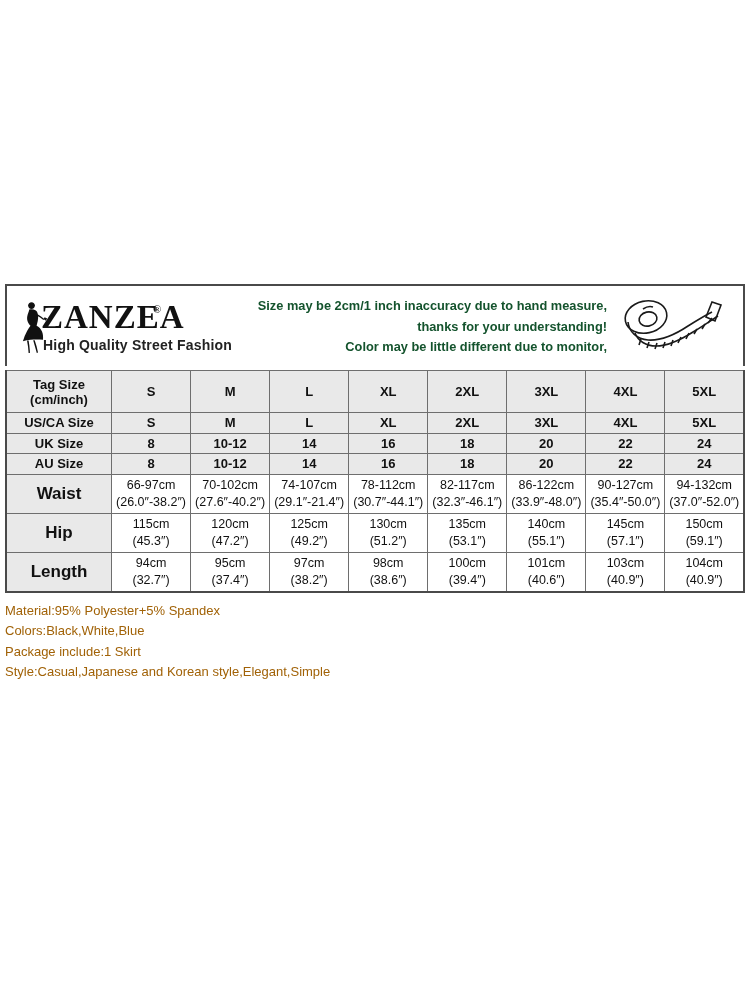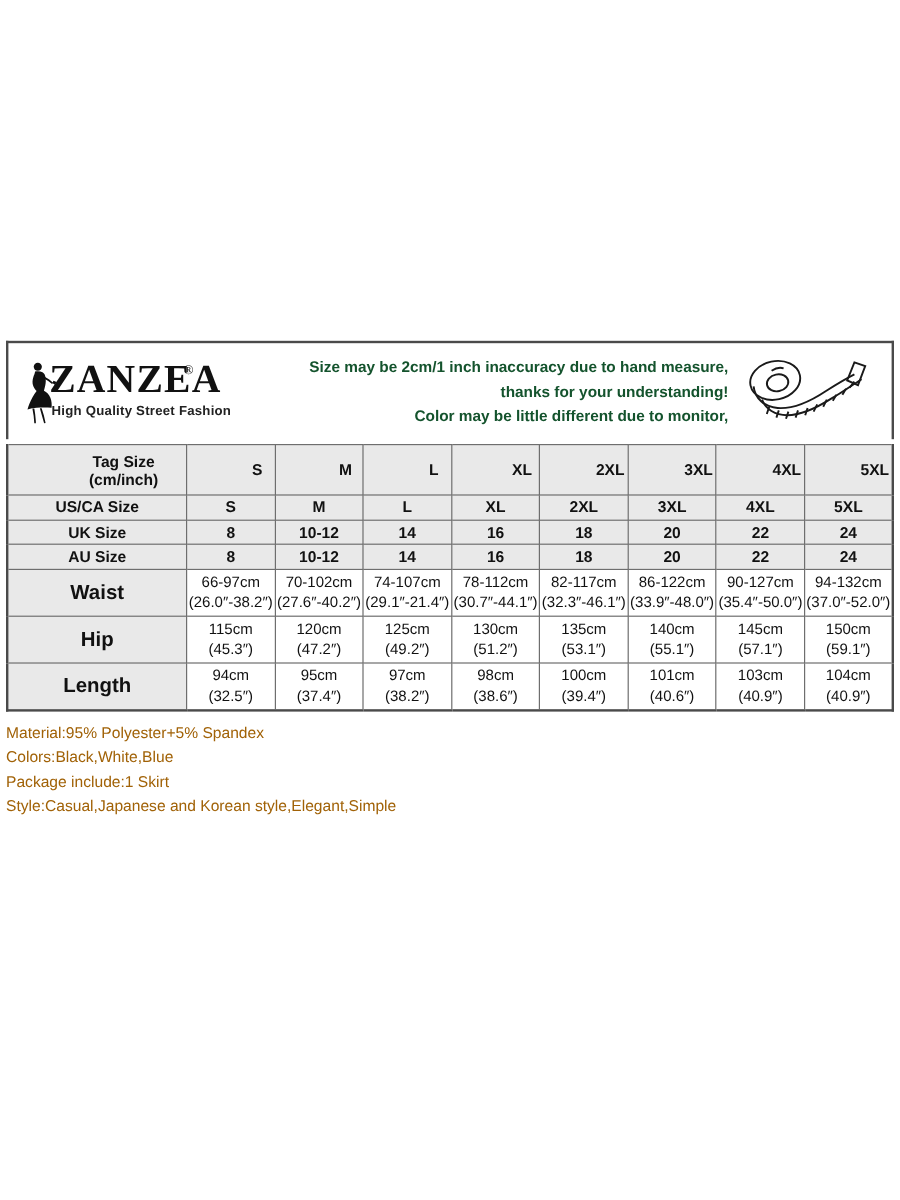--- a/index.html
+++ b/index.html
@@ -72,7 +72,7 @@
     left: 28px;
     top: 38px;
     font-family: "Liberation Sans", sans-serif;
-    font-size: 11px;
+    font-size: 14px;
     font-weight: 600;
     letter-spacing: 0.2px;
     color: #222;

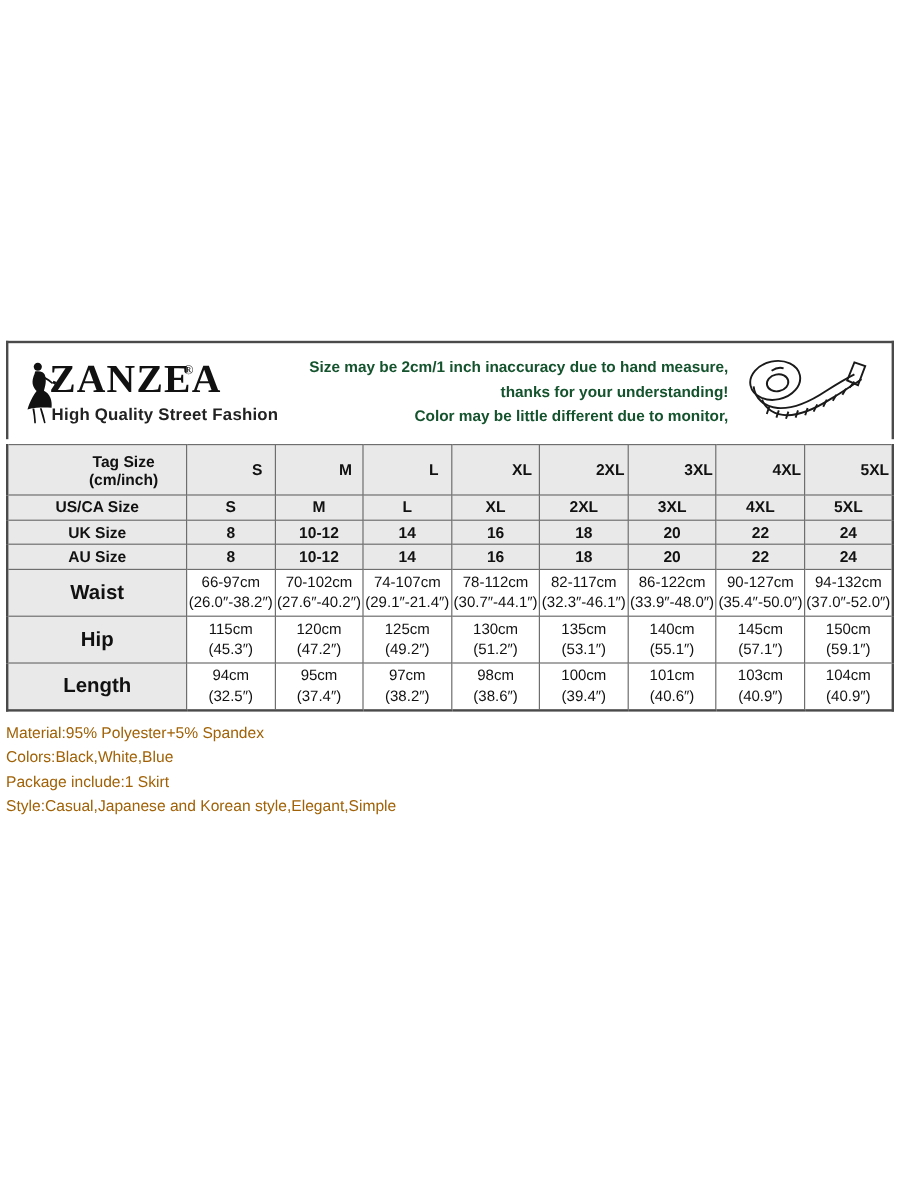--- a/index.html
+++ b/index.html
@@ -123,7 +123,6 @@
   }
   table.size-table tr.size-row.tall td {
     height: 41px;
-    padding-left: 44px;
   }
   table.size-table tr.meas-row td {
     background: #ffffff;

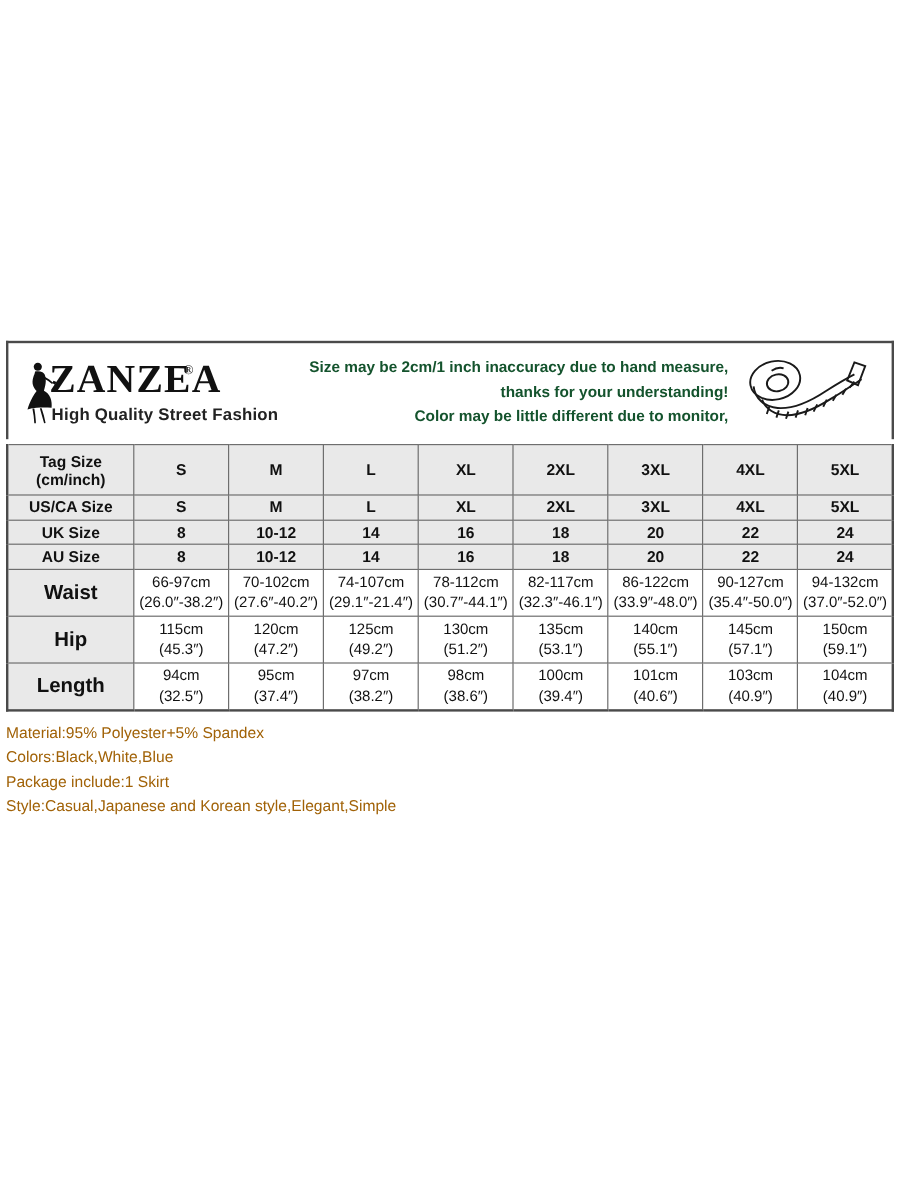--- a/index.html
+++ b/index.html
@@ -326,7 +326,7 @@
         <td class="rowlabel outer-left">Length</td>
         <td class="cell2">
           <span>94cm</span>
-          <span>(32.5″)</span>
+          <span>(32.7″)</span>
         </td>
         <td class="cell2">
           <span>95cm</span>

